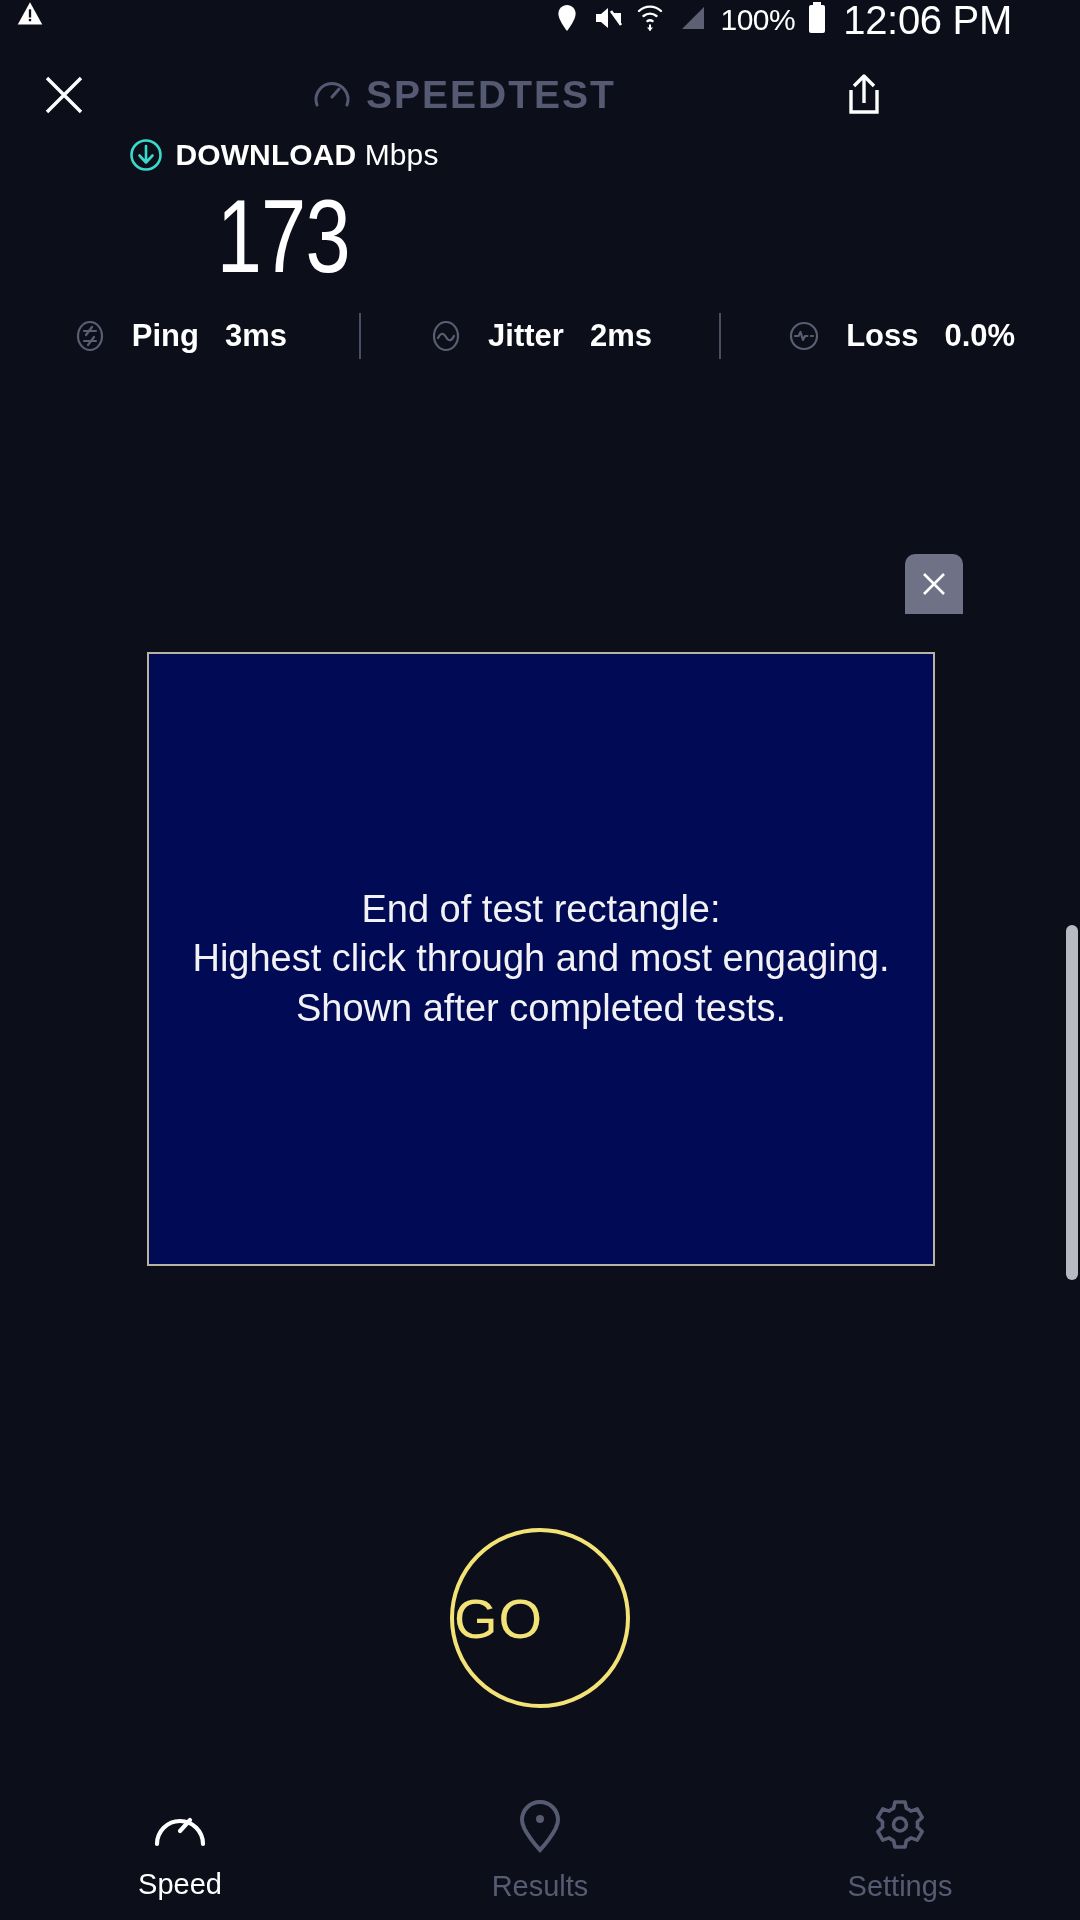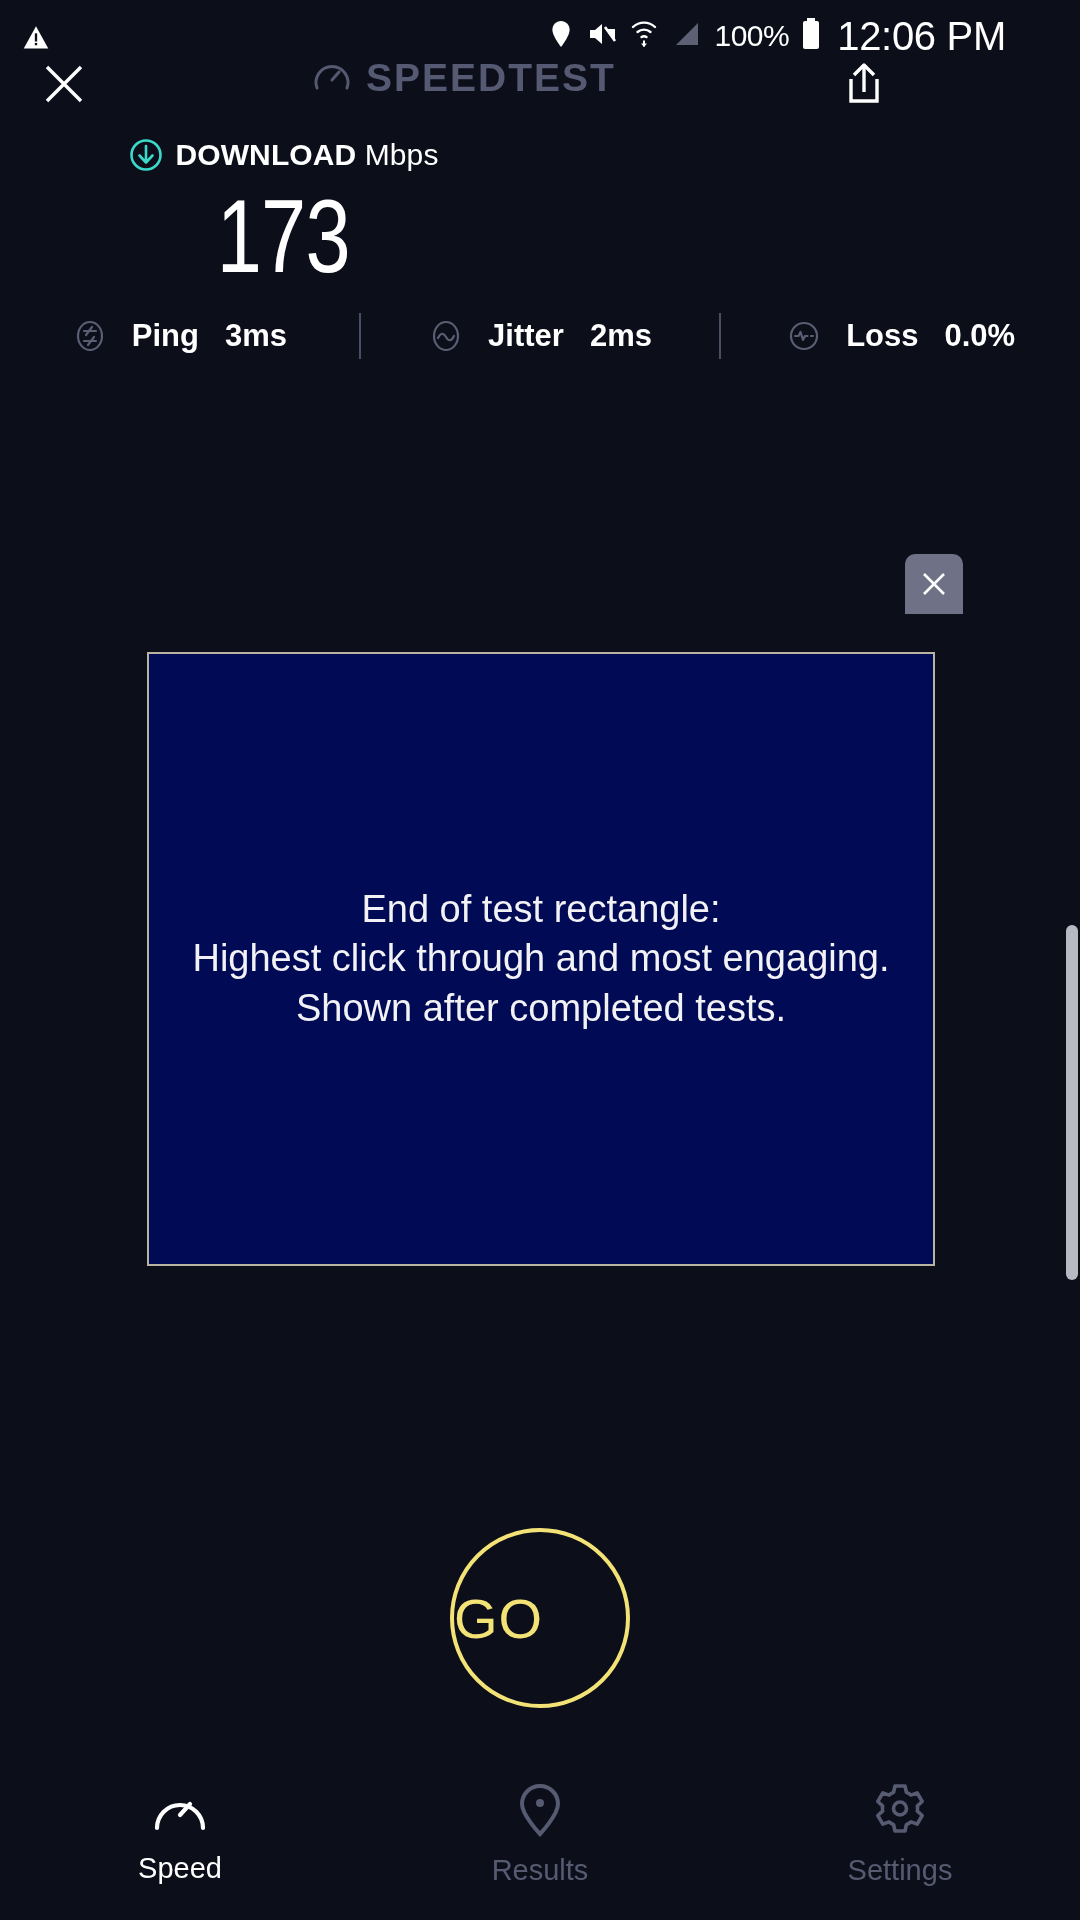--- a/index.html
+++ b/index.html
@@ -19,8 +19,8 @@
   .statusbar {
     position: absolute; top: 0; left: 0;
     width: 1028px; height: 56px;
-    display: flex; align-items: flex-end;
-    padding: 0 22px;
+    display: flex; align-items: flex-start;
+    padding: 0 16px;
     color: #ffffff;
   }
   .sb-left { display: flex; align-items: center; gap: 14px; }

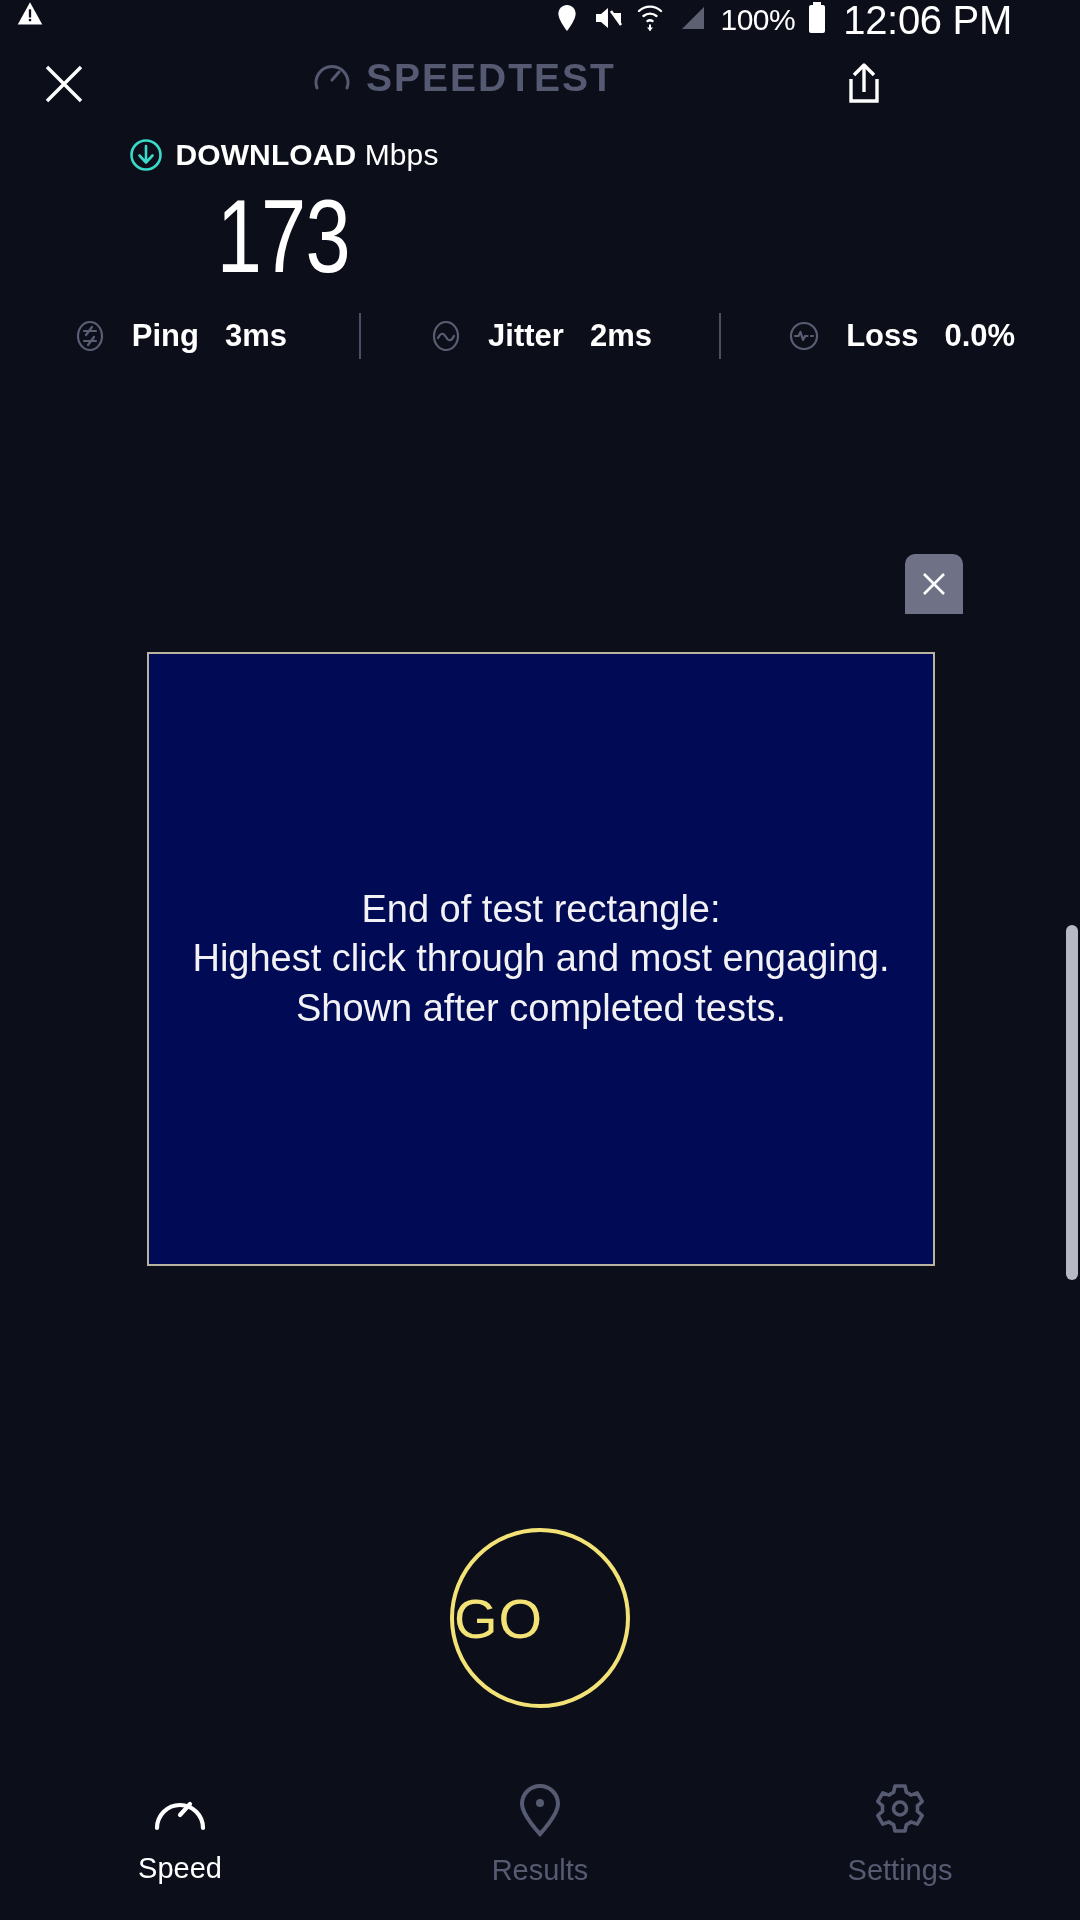--- a/index.html
+++ b/index.html
@@ -42,7 +42,7 @@
   .header {
     position: absolute; top: 56px; left: 0;
     width: 928px; height: 78px;
-    display: flex; align-items: flex-start;
+    display: flex; align-items: center;
     padding: 0 36px;
   }
   .hdr-close { width: 56px; height: 56px; display: flex; align-items: center; justify-content: center; cursor: pointer; }

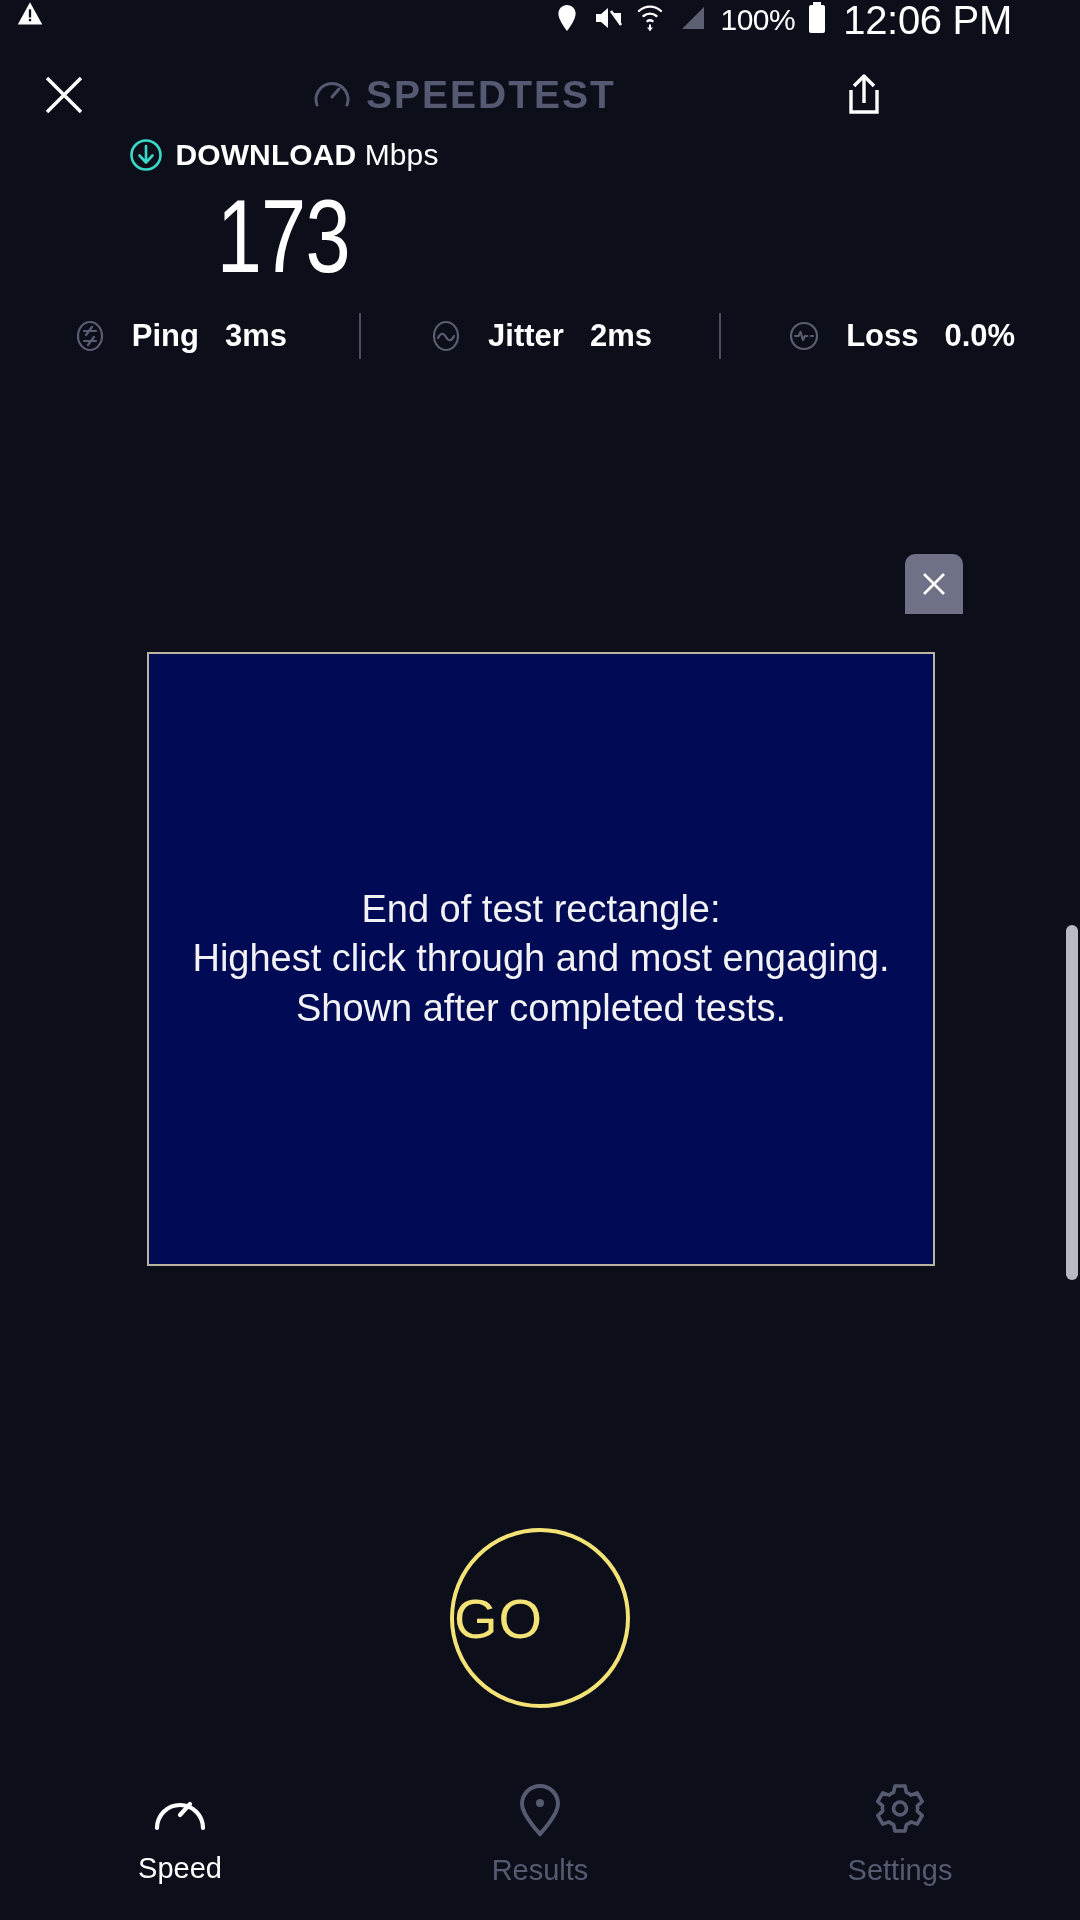--- a/index.html
+++ b/index.html
@@ -169,7 +169,7 @@
 
   
   .navbar {
-    position: absolute; left: 0; bottom: 16px;
+    position: absolute; left: 0; bottom: 0;
     width: 1080px; height: 140px;
     display: flex;
   }

